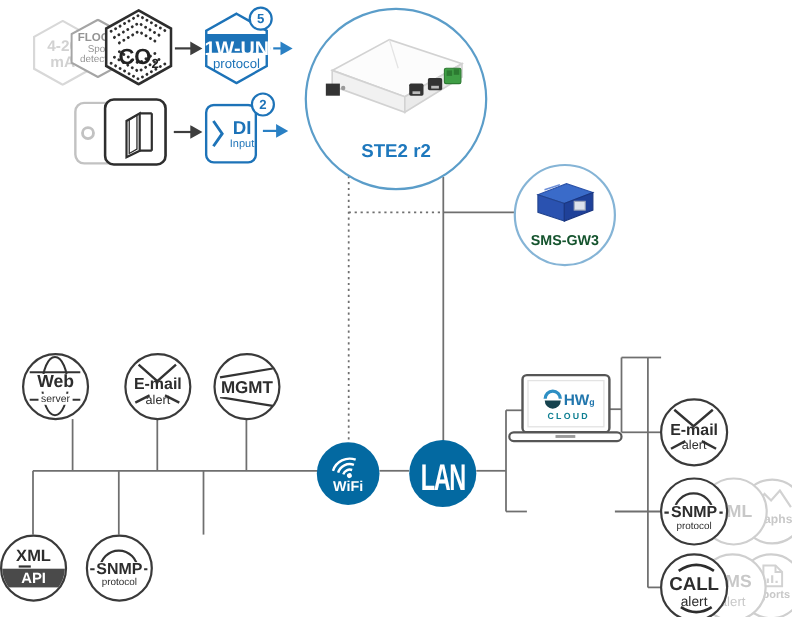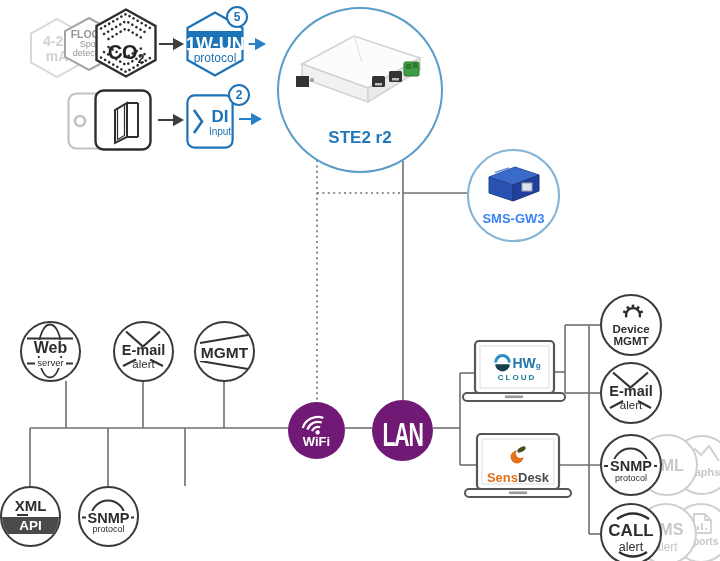--- a/index.html
+++ b/index.html
@@ -166,7 +166,7 @@
     <rect x="39" y="23" width="10" height="8" fill="#dde2ec" stroke="#9aa4b8"></rect>
     <path d="M12,12.5 L26,8" stroke="#6d8fd8" stroke-width="1.4" fill="none"></path>
   </svg>
-  <div class="lbl b" style="left:467px;top:212px;width:93px;font-size:13px;color:#3b82f6">SMS-GW3</div>
+  <div class="lbl b" style="left:467px;top:212px;width:93px;font-size:13px;color:#14532d">SMS-GW3</div>
 
   <div class="circle" style="left:20px;top:321px;width:61px;height:61px">
     <svg class="ic" width="61" height="61" fill="none" stroke="#333" stroke-width="1.8">

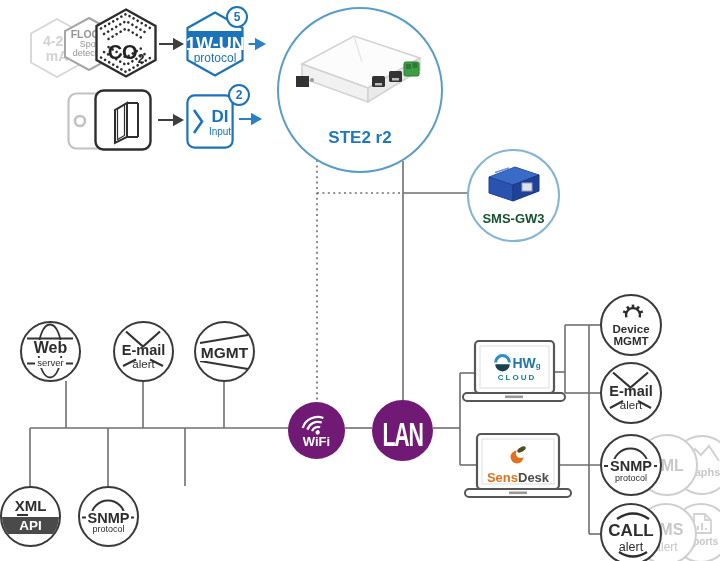--- a/index.html
+++ b/index.html
@@ -262,22 +262,6 @@
     </div>
   </div>
 
-  <div class="circle" style="left:600px;top:294px;width:62px;height:62px">
-    <svg class="ic" width="62" height="62" fill="none" stroke="#2d2d2d">
-      <g transform="translate(17,5)">
-        <path d="M7.4,16.4 A7,7 0 1 1 20.6,16.4" stroke-width="2.2"></path>
-        <g stroke-width="2.6">
-          <path d="M14,7 V3.6"></path>
-            <path d="M18,8.3 L19.9,5.5"></path>
-            <path d="M20.6,11.6 L23.8,10.4"></path>
-          <path d="M10,8.3 L8.1,5.5"></path>
-            <path d="M7.4,11.6 L4.2,10.4"></path>
-        </g>
-      </g>
-    </svg>
-    <div class="lbl b" style="top:28px;font-size:11.5px">Device</div>
-    <div class="lbl b" style="top:40px;font-size:11.5px">MGMT</div>
-  </div>
 
   <div class="circle" style="left:600px;top:362px;width:62px;height:62px">
     <svg class="ic" width="62" height="62" fill="none" stroke="#333" stroke-width="2.2">

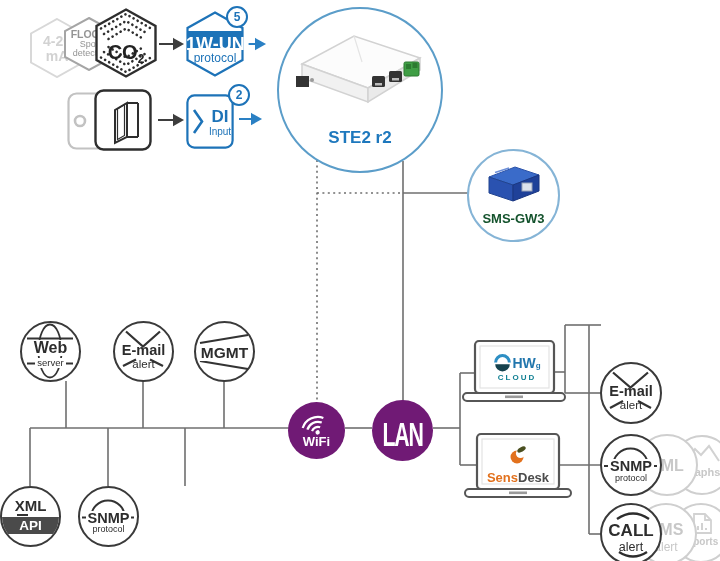--- a/index.html
+++ b/index.html
@@ -9,7 +9,7 @@
   .circle{position:absolute;box-sizing:border-box;border:2.4px solid #3a3a3a;border-radius:50%;background:#fff}
   .circle.faded{border-color:#cfcfcf}
   .circle.faded .lbl{color:#c8c8c8}
-  .disc{position:absolute;border-radius:50%;background:#701a75}
+  .disc{position:absolute;border-radius:50%;background:#0369a1}
   .lbl{position:absolute;left:0;width:100%;text-align:center;line-height:1;white-space:nowrap;color:#2d2d2d}
   .b{font-weight:bold}
   .wbg{background:#fff;display:inline-block;padding:0 2px}

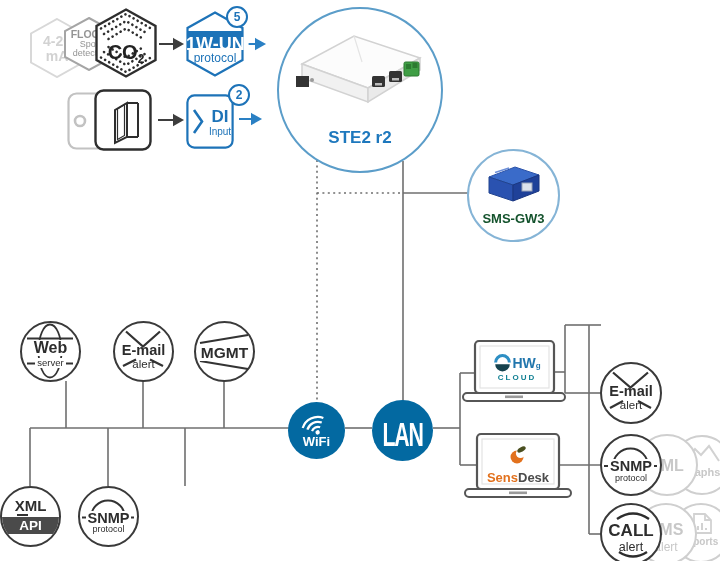--- a/index.html
+++ b/index.html
@@ -245,22 +245,6 @@
     </div>
   </div>
 
-  <div class="abs" style="left:463px;top:432px;width:110px;height:70px">
-    <svg width="110" height="70">
-      <rect x="14" y="2" width="82" height="55" rx="4" fill="#fff" stroke="#565656" stroke-width="2.2"></rect>
-      <rect x="19" y="7" width="72" height="45" fill="#fff" stroke="#e3e3e3" stroke-width="1.2"></rect>
-      <rect x="2" y="57" width="106" height="8" rx="4" fill="#fff" stroke="#565656" stroke-width="2"></rect>
-      <rect x="46" y="59.5" width="18" height="2.6" fill="#9a9a9a"></rect>
-    </svg>
-    <div class="abs" style="left:20px;top:12px;width:70px;text-align:center">
-      <svg width="20" height="22" style="display:inline-block">
-        <circle cx="9" cy="13" r="6.5" fill="#e2711d"></circle>
-        <circle cx="12.5" cy="9.5" r="4.6" fill="#fff"></circle>
-        <ellipse cx="13.5" cy="5.5" rx="4.6" ry="2.3" fill="#4a4f20" transform="rotate(-28 13.5 5.5)"></ellipse>
-      </svg>
-      <div class="b" style="font-size:13px;margin-top:0"><span style="color:#e2711d">Sens</span><span style="color:#4b4b4b">Desk</span></div>
-    </div>
-  </div>
 
 
   <div class="circle" style="left:600px;top:362px;width:62px;height:62px">

